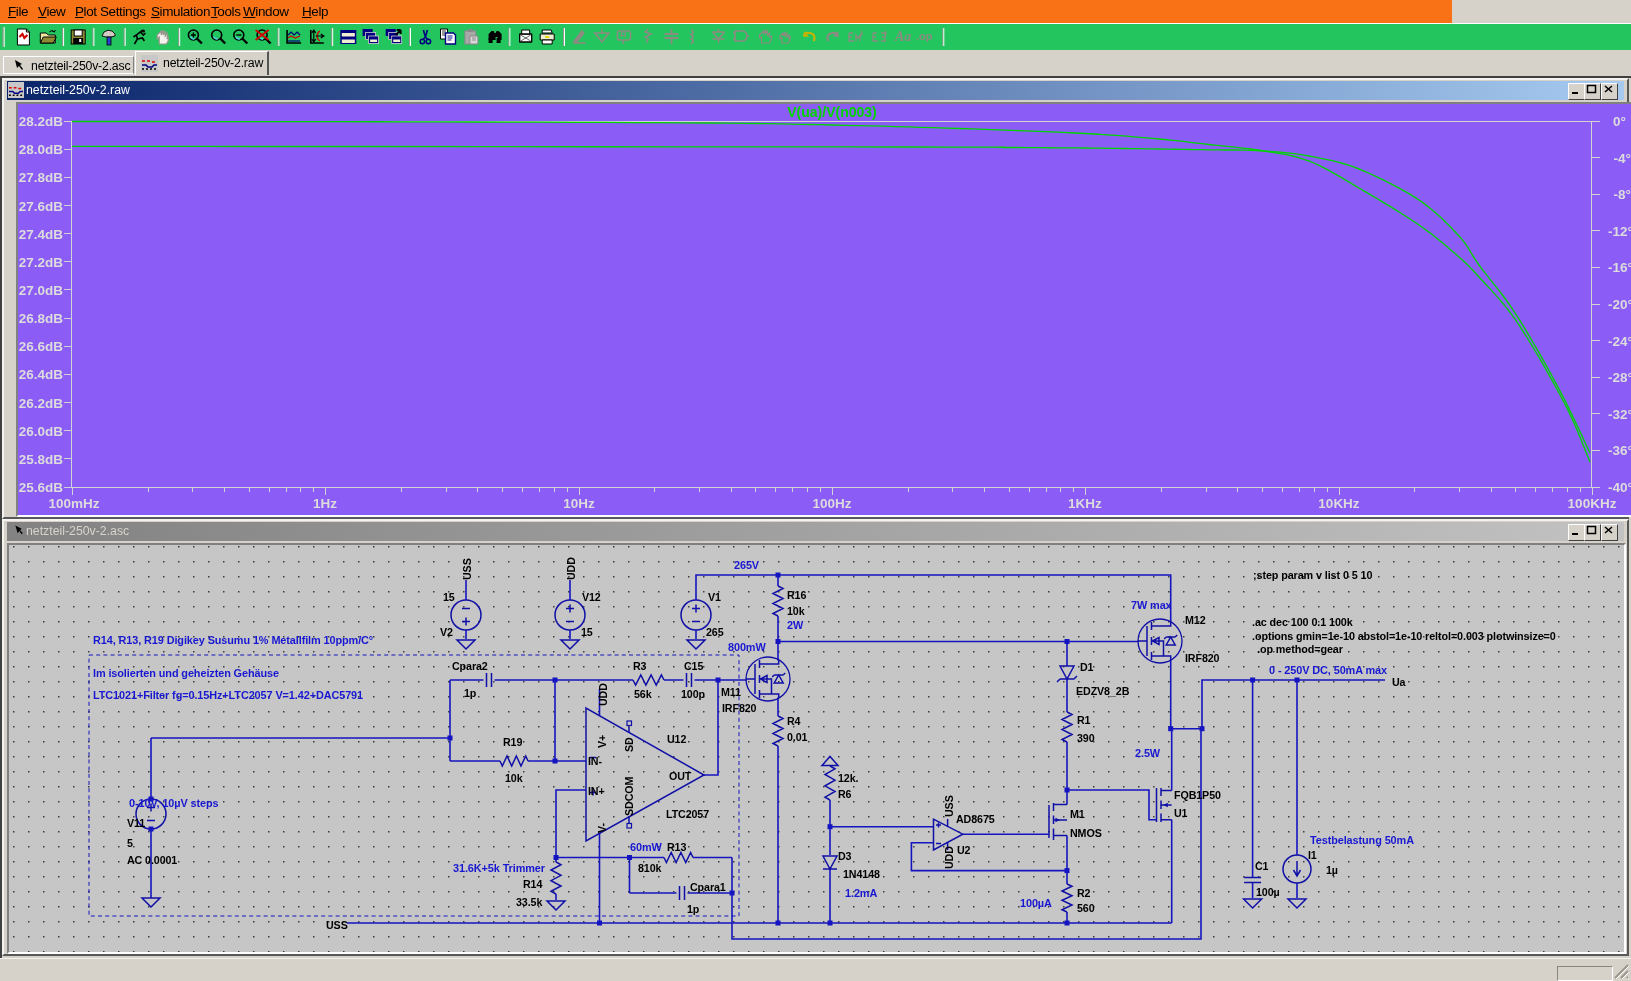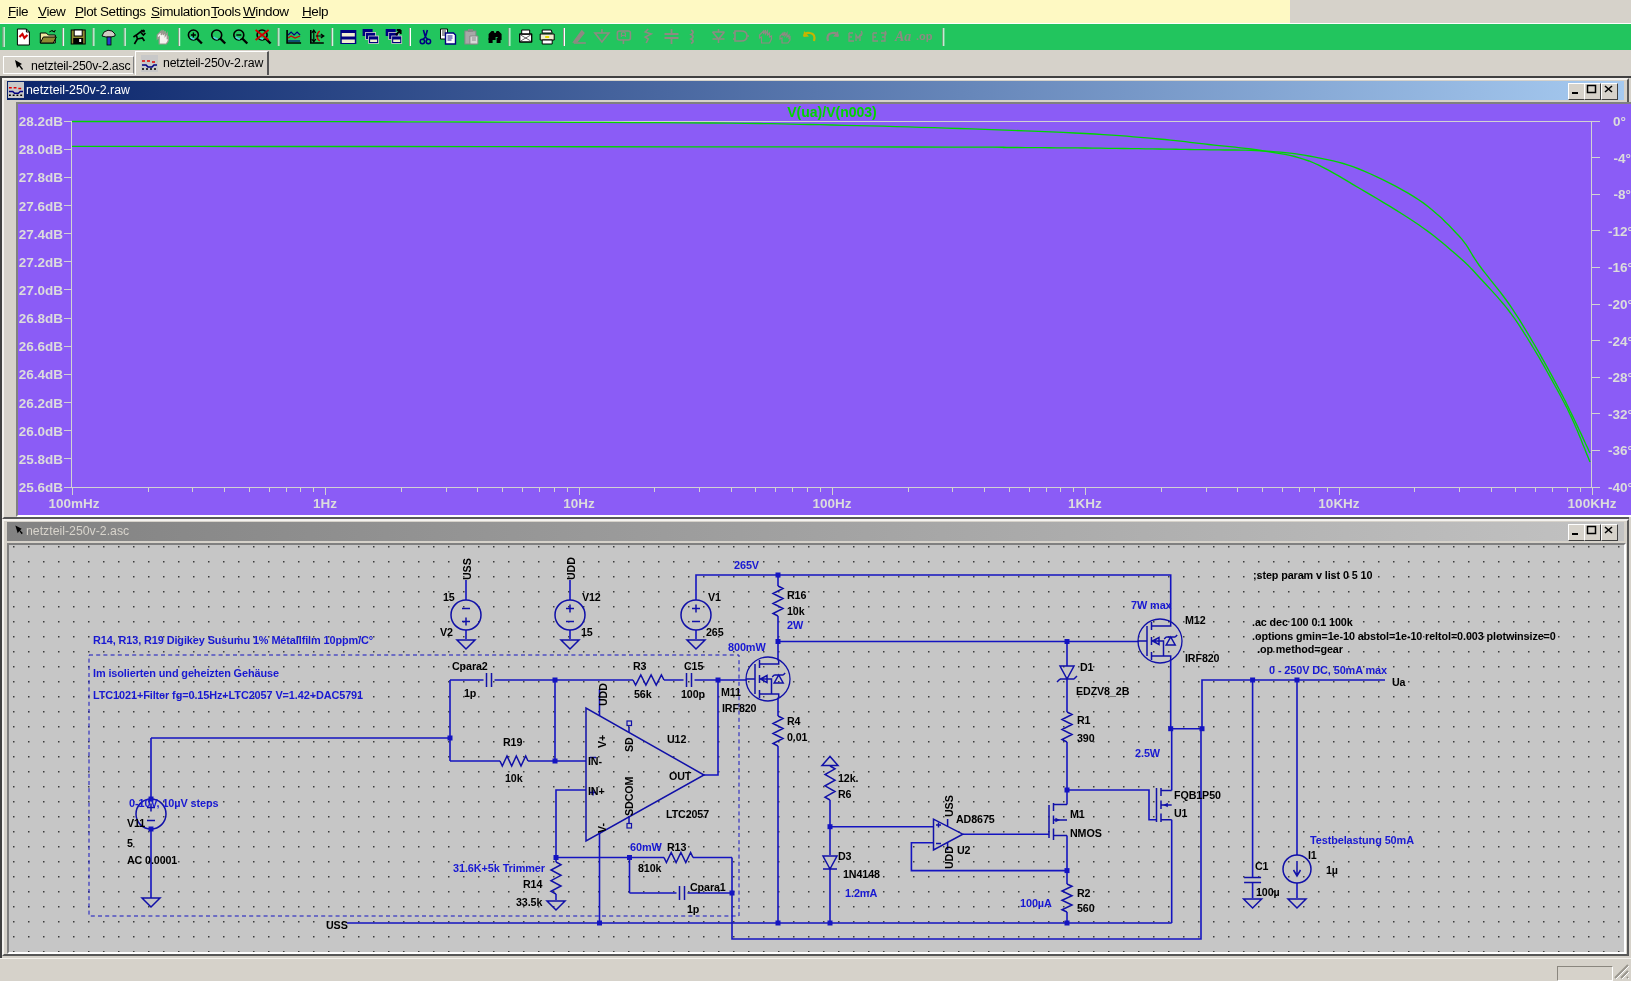--- a/index.html
+++ b/index.html
@@ -3,7 +3,7 @@
 html,body{margin:0;padding:0}
 body{width:1631px;height:981px;background:#d6d2ca;font-family:"Liberation Sans",sans-serif;overflow:hidden;position:relative}
 .abs{position:absolute}
-#menubar{left:0;top:0;width:1290px;height:23px;background:#fef9c3}
+#menubar{left:0;top:0;width:1452px;height:23px;background:#f97316}
 #menubar span{position:absolute;top:4px;font-size:13.5px;color:#000;letter-spacing:-0.4px}
 #toolbar{left:0;top:23px;width:1631px;height:27px;background:#22c55e;border-top:1px solid #fff;box-sizing:border-box}
 #tabbar{left:0;top:50px;width:1631px;height:26px;background:#d6d2ca}

